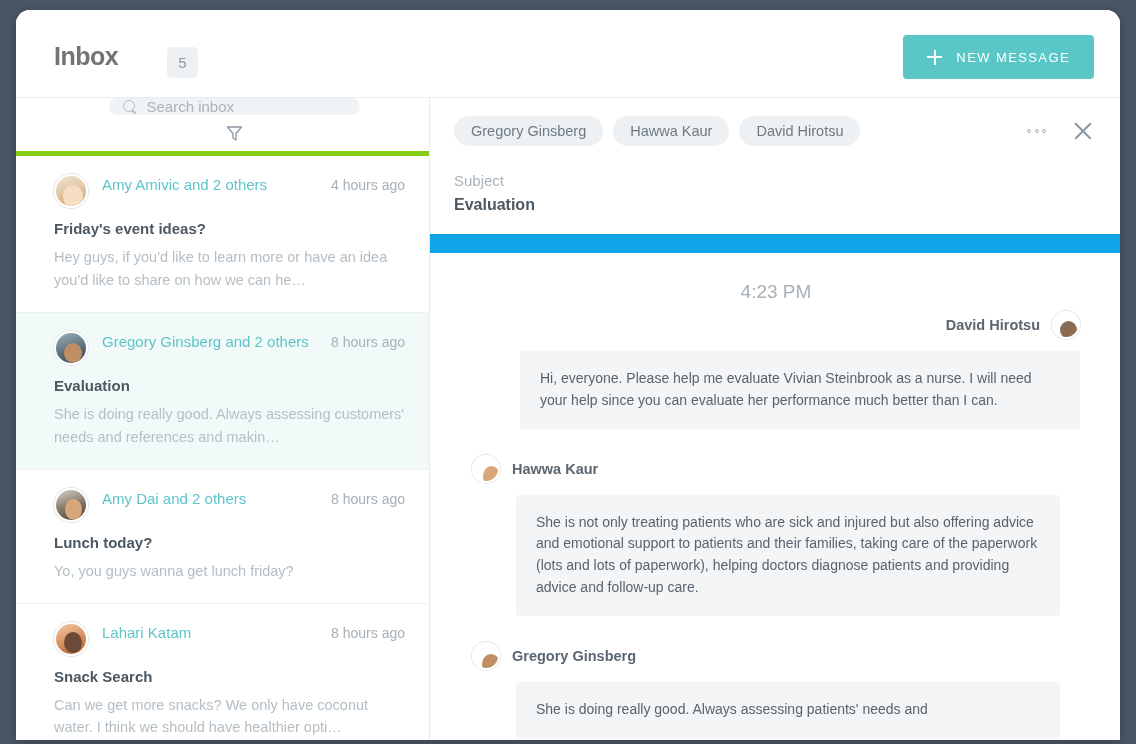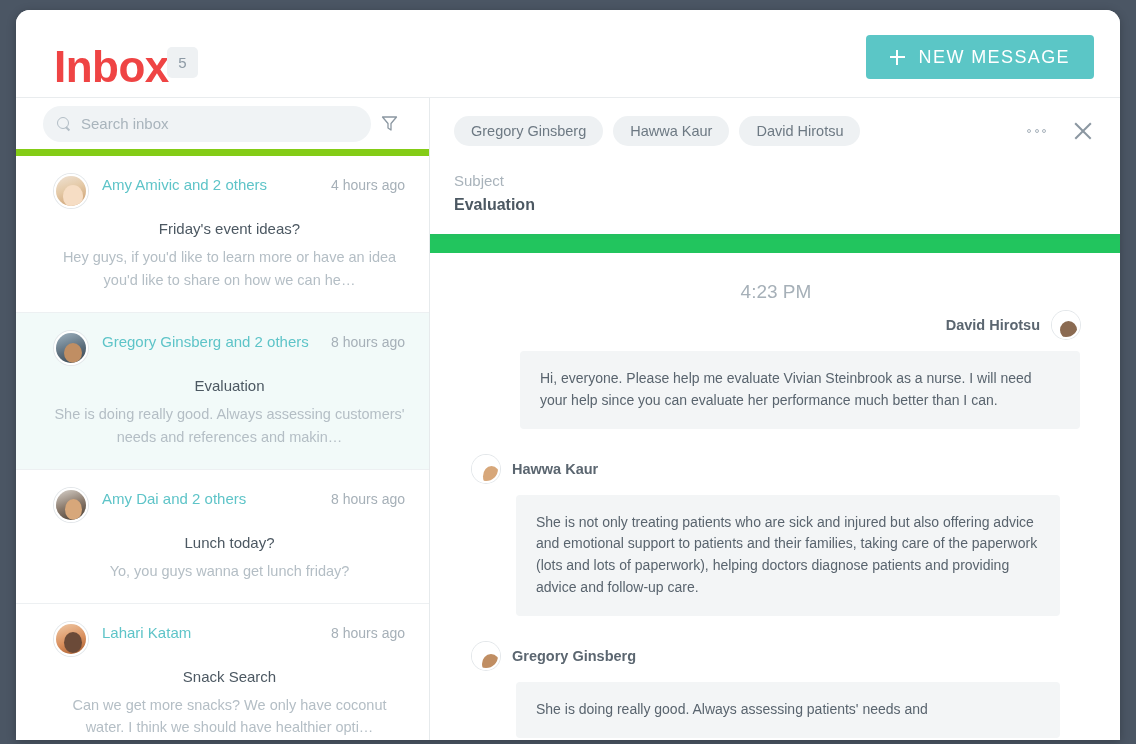--- a/index.html
+++ b/index.html
@@ -28,7 +28,7 @@
   }
   .page-title {
     position: absolute; left: 38px; top: 32px;
-    font-size: 44px; font-weight: bold; color: #ef4444;
+    font-size: 25px; font-weight: bold; color: #737373;
     letter-spacing: -0.5px;
   }
   .title-badge {

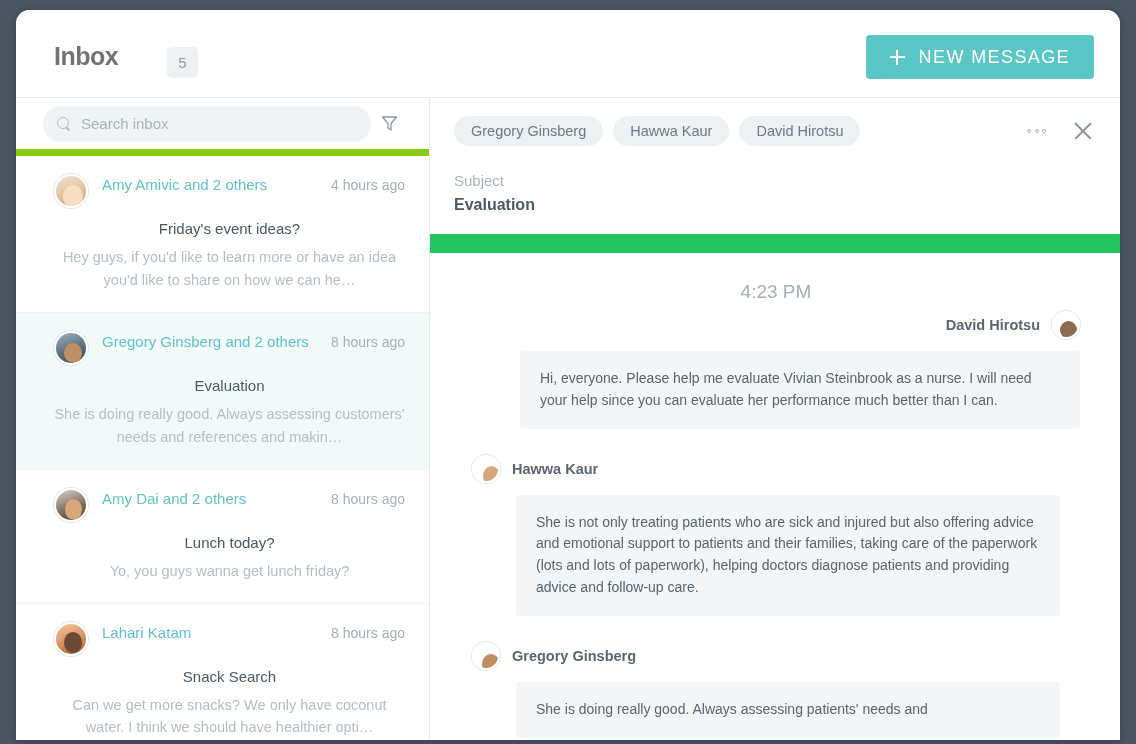--- a/index.html
+++ b/index.html
@@ -43,7 +43,7 @@
     position: absolute; right: 26px; top: 25px;
     height: 44px; padding: 0 24px;
     background: #5bc6c6; border: none; border-radius: 4px;
-    color: #ffffff; font-size: 18px; letter-spacing: 1.4px;
+    color: #ffffff; font-size: 13px; letter-spacing: 1.4px;
     display: flex; align-items: center; gap: 14px;
     cursor: pointer;
     font-family: "Liberation Sans", sans-serif;

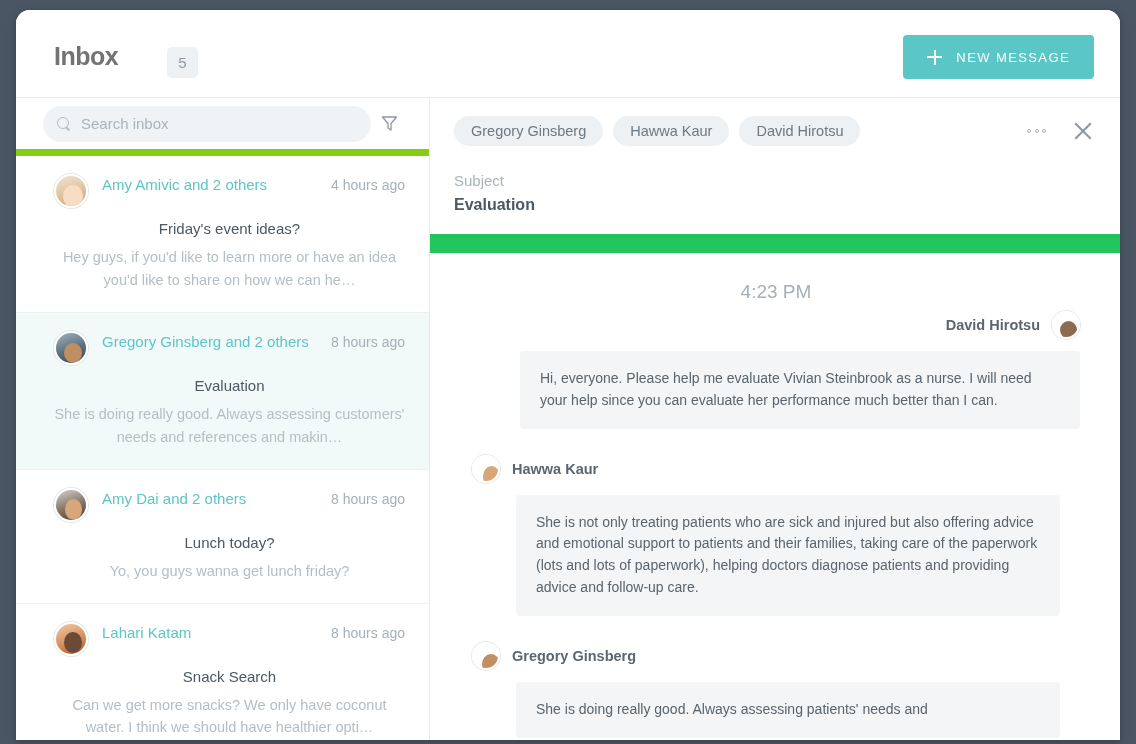--- a/index.html
+++ b/index.html
@@ -70,8 +70,9 @@
   }
   .search-row {
     height: 58px; display: flex; align-items: center;
-    padding: 0 22px 0 27px;
-    border-bottom: 7px solid #84cc16;
+    padding: 0 22px 0 45px;
+    border-bottom: 5px solid #84cc16;
+    flex-direction: column;
   }
   .search-box {
     flex: 1; height: 36px;

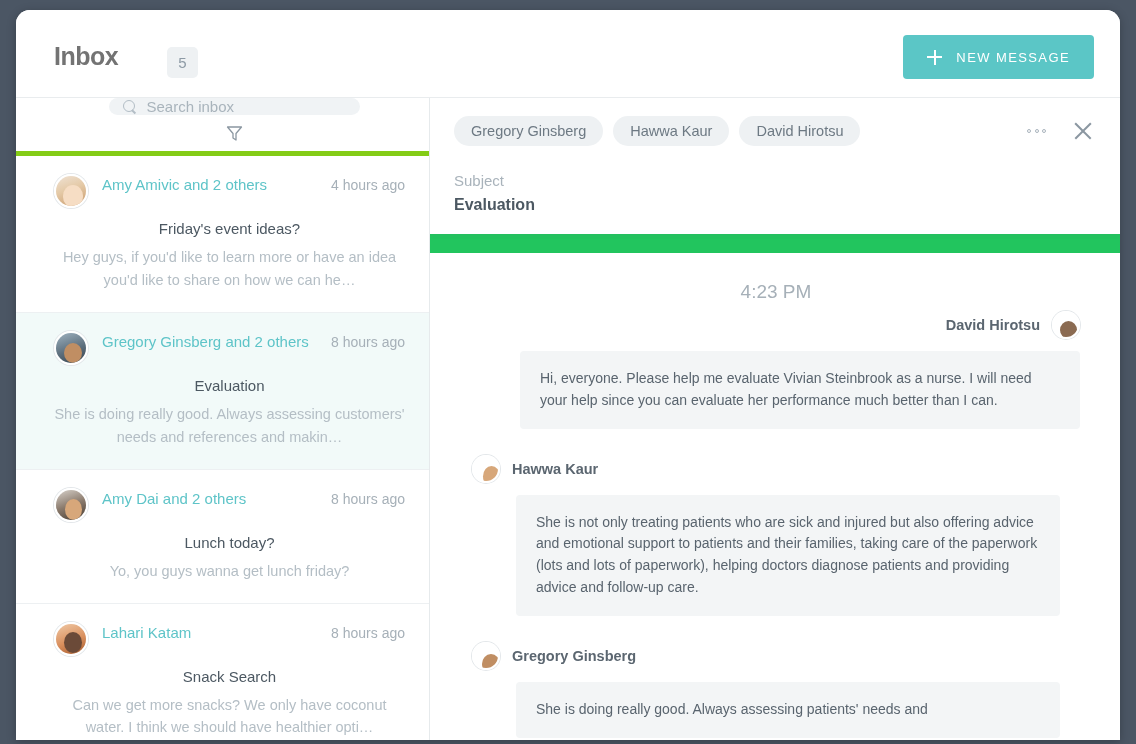--- a/index.html
+++ b/index.html
@@ -129,7 +129,7 @@
   .conv-preview { color: #b4bec5; font-size: 14.5px; line-height: 1.58; margin-top: 9px; }
 
   
-  .msg-pane { flex: 1; position: relative; background: #22c55e; overflow: hidden; }
+  .msg-pane { flex: 1; position: relative; background: #0ea5e9; overflow: hidden; }
   .msg-header {
     background: #fff; padding: 18px 26px 20px 24px;
     box-shadow: 0 2px 4px rgba(80,100,120,0.07);

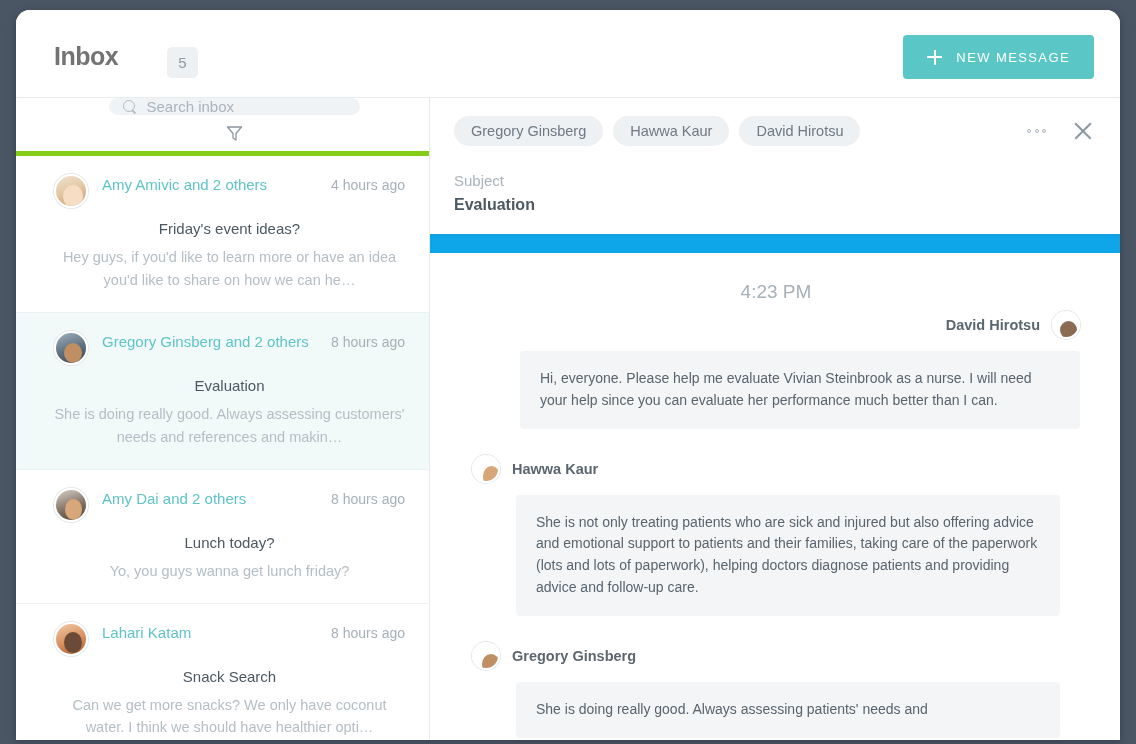--- a/index.html
+++ b/index.html
@@ -101,7 +101,7 @@
   .search-input::placeholder { color: #a9b4bc; }
   .filter-icon { width: 36px; height: 36px; display:flex; align-items:center; justify-content:center; cursor:pointer; }
 
-  .conv-list { position: absolute; top: 58px; left: 0; right: 0; bottom: 0; overflow: hidden; text-align: center; }
+  .conv-list { position: absolute; top: 58px; left: 0; right: 0; bottom: 0; overflow: hidden; }
   .conv-item {
     padding: 20px 24px 20px 38px;
     border-bottom: 1px solid #edf0f2;

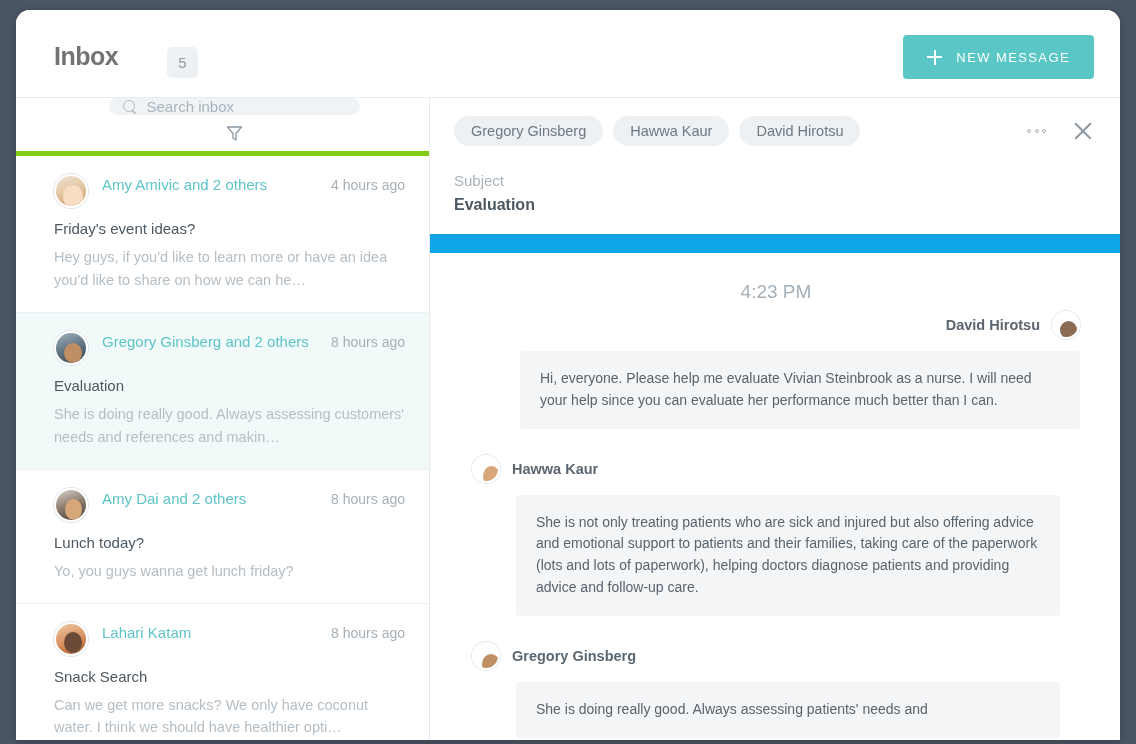--- a/index.html
+++ b/index.html
@@ -125,7 +125,7 @@
   .conv-top-line { display: flex; align-items: baseline; justify-content: space-between; gap: 10px; }
   .conv-from { color: #5ec4c8; font-size: 15px; white-space: nowrap; overflow: hidden; text-overflow: ellipsis; }
   .conv-time { color: #a6b0b8; font-size: 14px; white-space: nowrap; flex: none; }
-  .conv-subject { color: #4c5862; font-size: 15px; font-weight: normal; margin-top: 12px; }
+  .conv-subject { color: #4c5862; font-size: 15px; font-weight: bold; margin-top: 12px; }
   .conv-preview { color: #b4bec5; font-size: 14.5px; line-height: 1.58; margin-top: 9px; }
 
   

